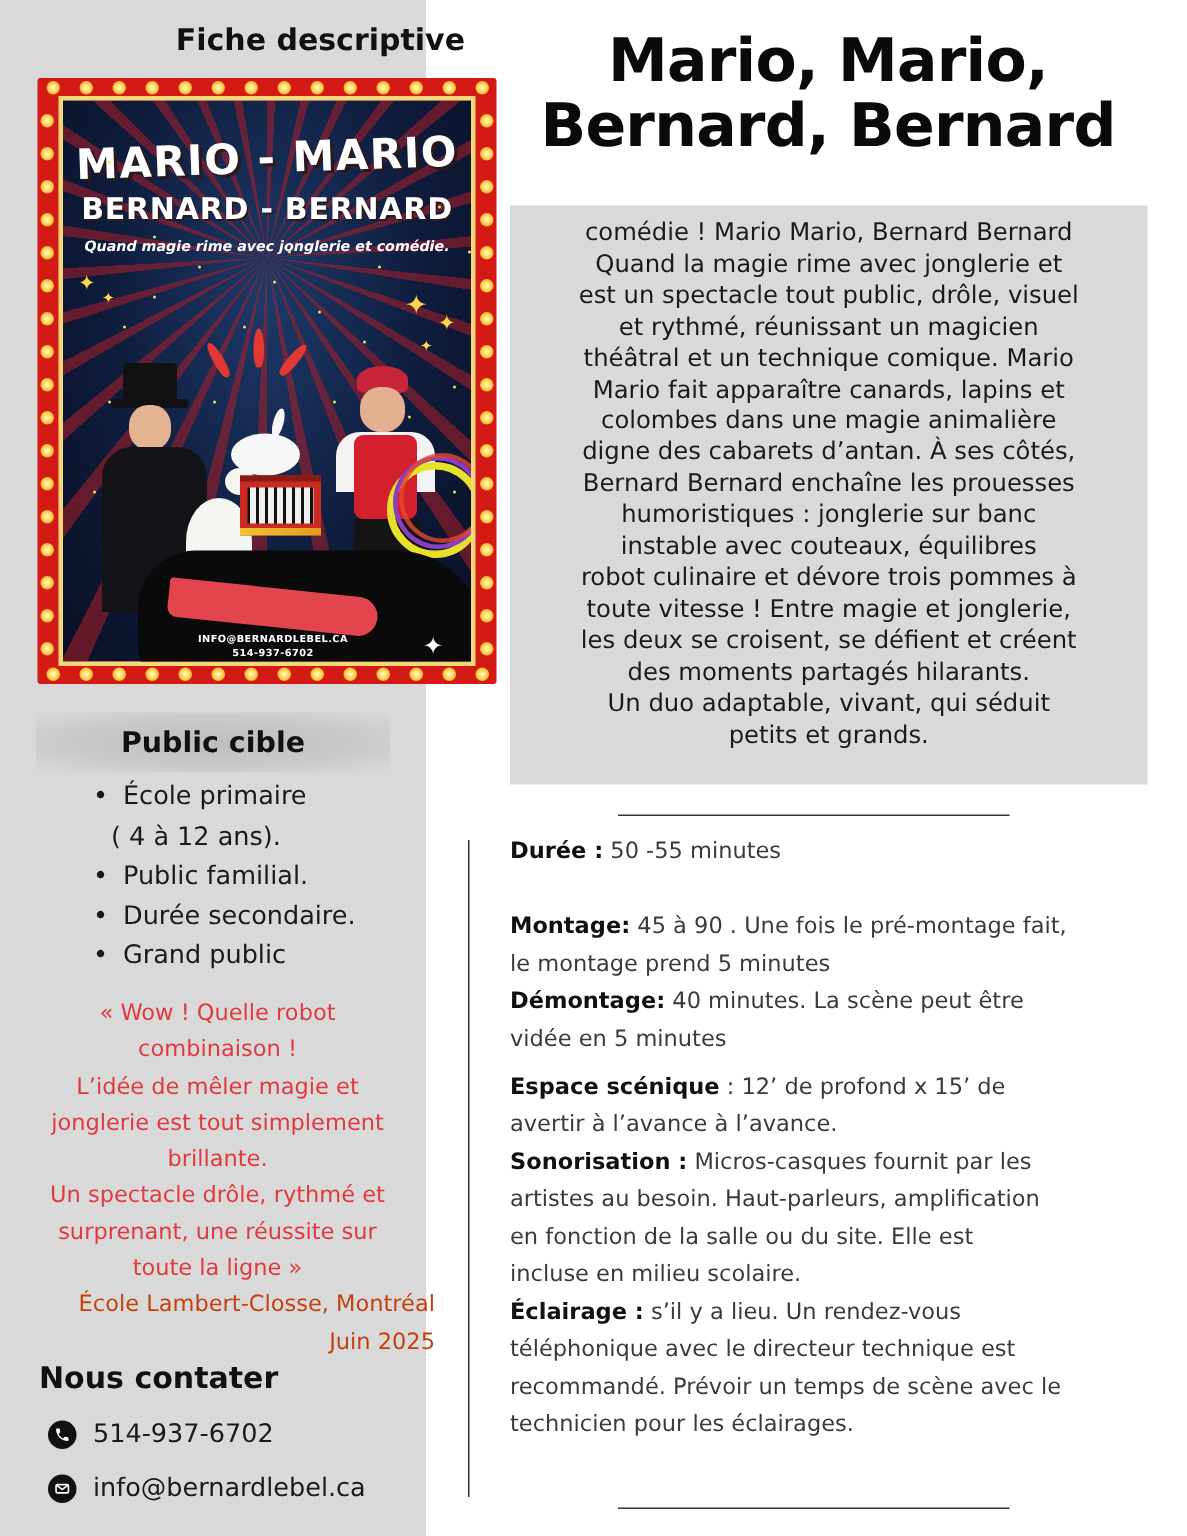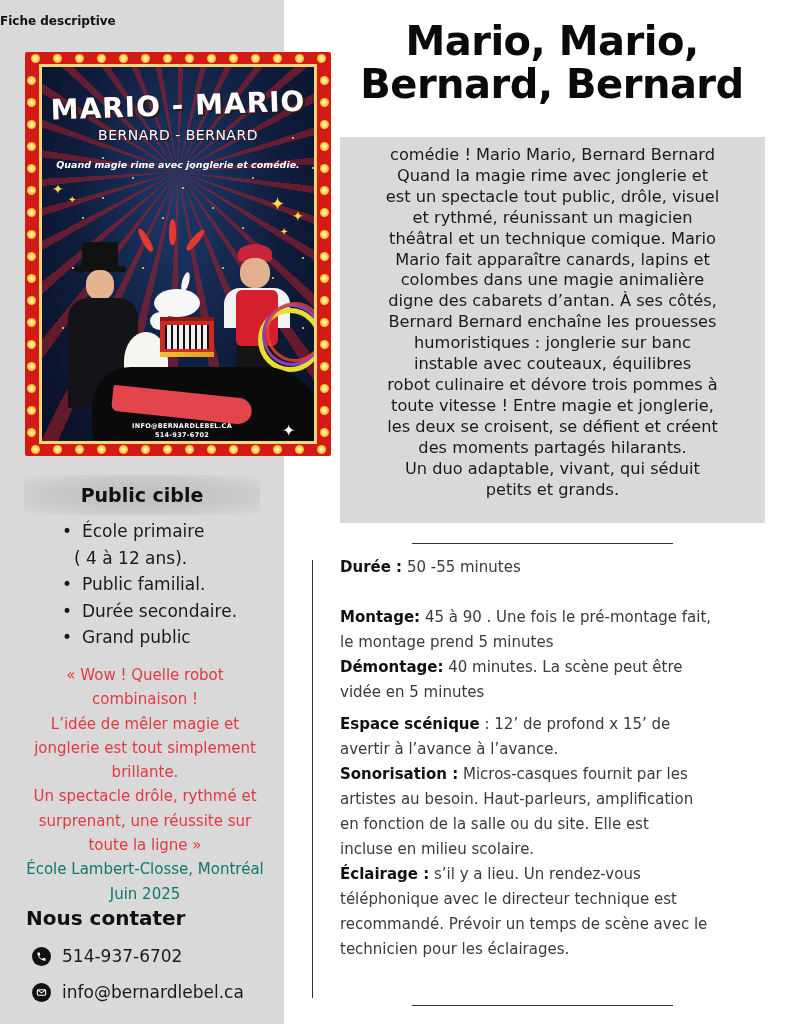--- a/index.html
+++ b/index.html
@@ -11,8 +11,8 @@
     background: #d9d9d9;
   }
   .fiche-title {
-    position: absolute; left: 0; top: 14px; width: 310px; text-align: left;
-    font-weight: bold; font-size: 12px; color: #111;
+    position: absolute; left: 0; top: 14px; width: 310px; text-align: right;
+    font-weight: bold; font-size: 20px; color: #111;
   }
 
   

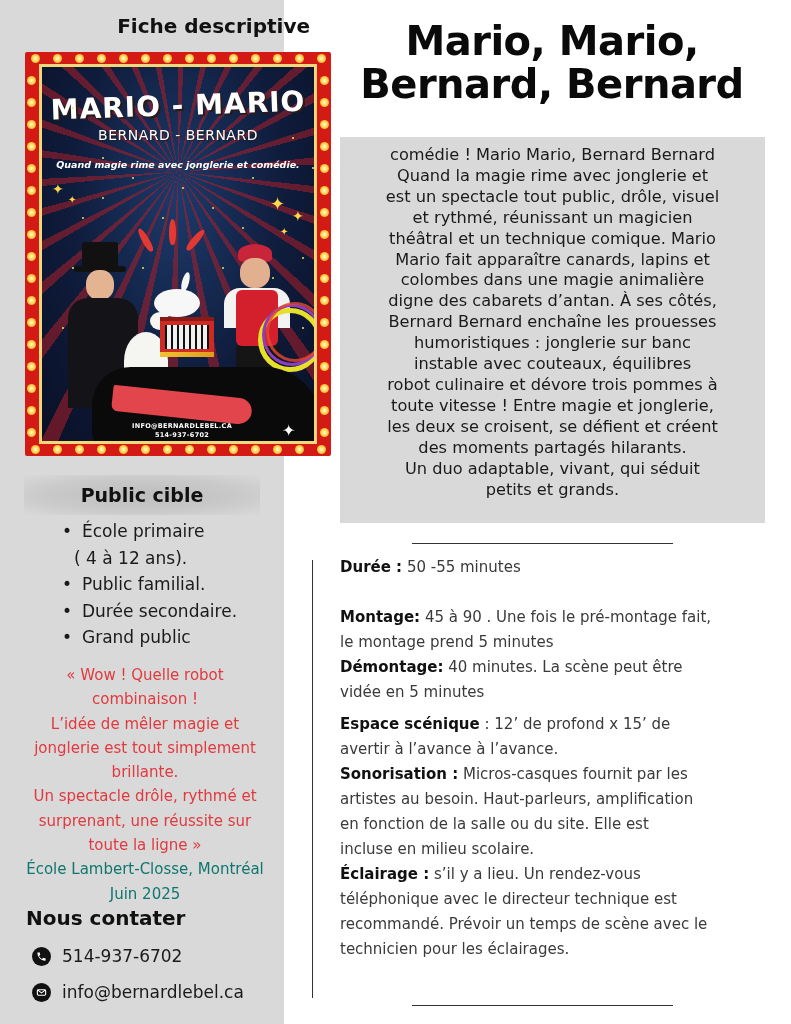--- a/index.html
+++ b/index.html
@@ -43,7 +43,7 @@
   }
   .poster-title2 {
     position: absolute; left: 0; right: 0; top: 60px; text-align: center;
-    font-weight: normal; font-size: 14px; color: #ffffff; letter-spacing: 0.5px;
+    font-weight: bold; font-size: 20px; color: #ffffff; letter-spacing: 0.5px;
     text-shadow: 1px 1px 0 #2a1a1a;
   }
   .poster-tagline {

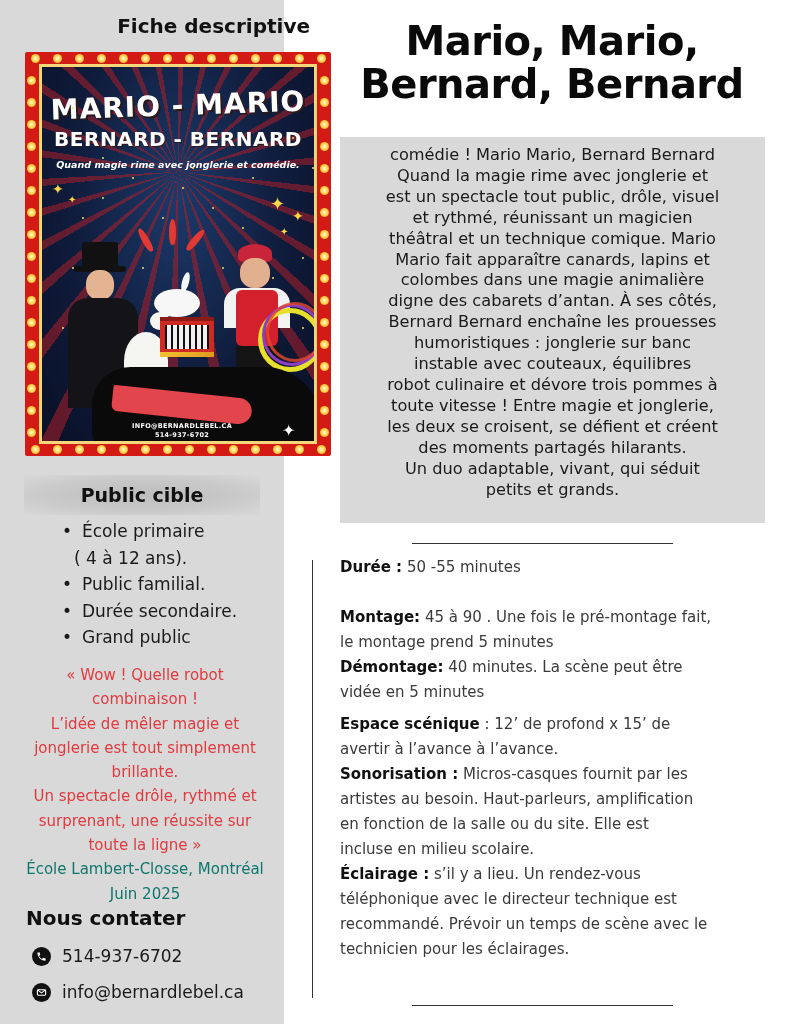--- a/index.html
+++ b/index.html
@@ -120,7 +120,7 @@
     position: absolute; left: 0; top: 663px; width: 290px; text-align: center;
     font-size: 15px; line-height: 24.3px; color: #e0393e;
   }
-  .quote-source { color: #0f766e; }
+  .quote-source { color: #c2410c; text-align: right; }
 
   .contact-title {
     position: absolute; left: 26px; top: 906px; font-weight: bold; font-size: 20px; color: #111;

